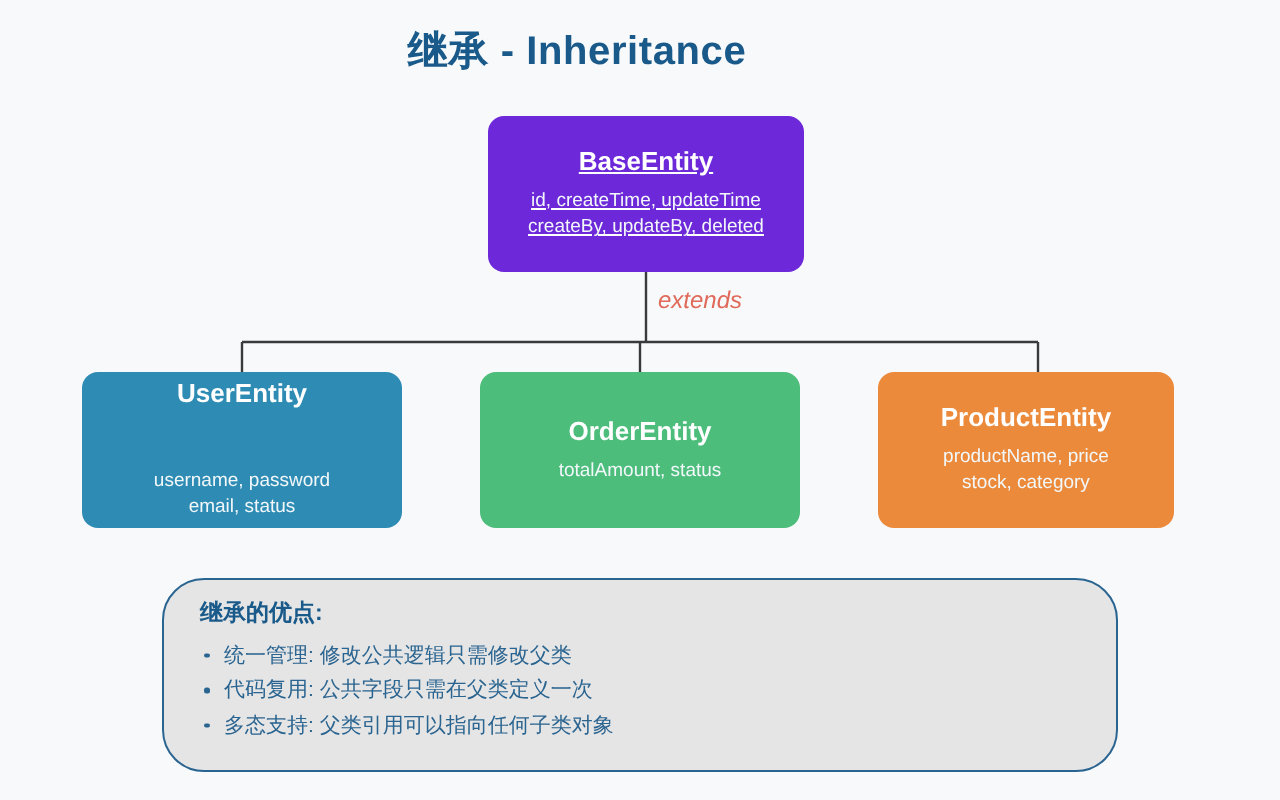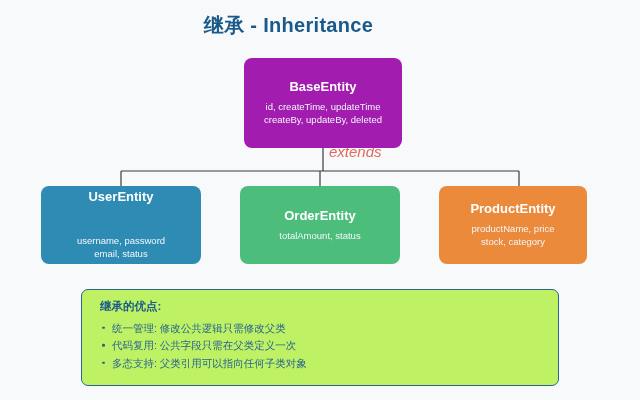--- a/index.html
+++ b/index.html
@@ -81,8 +81,9 @@
     left: 244px;
     top: 58px;
     width: 158px;
-    height: 90px;
-    background: #a21caf;
+    height: 78px;
+    background: #6d28d9;
+    text-decoration: underline;
   }
   .entity-user {
     left: 41px;

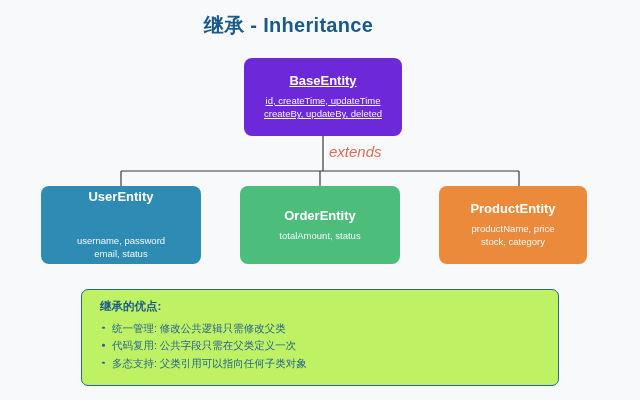--- a/index.html
+++ b/index.html
@@ -46,7 +46,7 @@
     position: absolute;
     left: 329px;
     top: 143px;
-    font-size: 15px;
+    font-size: 12px;
     font-style: italic;
     color: #e06a5a;
     white-space: nowrap;

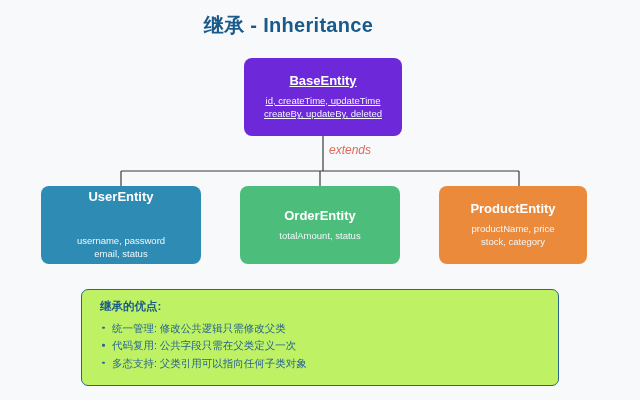--- a/index.html
+++ b/index.html
@@ -116,9 +116,9 @@
     width: 478px;
     height: 97px;
     box-sizing: border-box;
-    background: #bef264;
+    background: #e5e5e5;
     border: 1.4px solid #2a6490;
-    border-radius: 7px;
+    border-radius: 21px;
     padding: 9px 18px 6px 18px;
   }
   .benefits-title {

